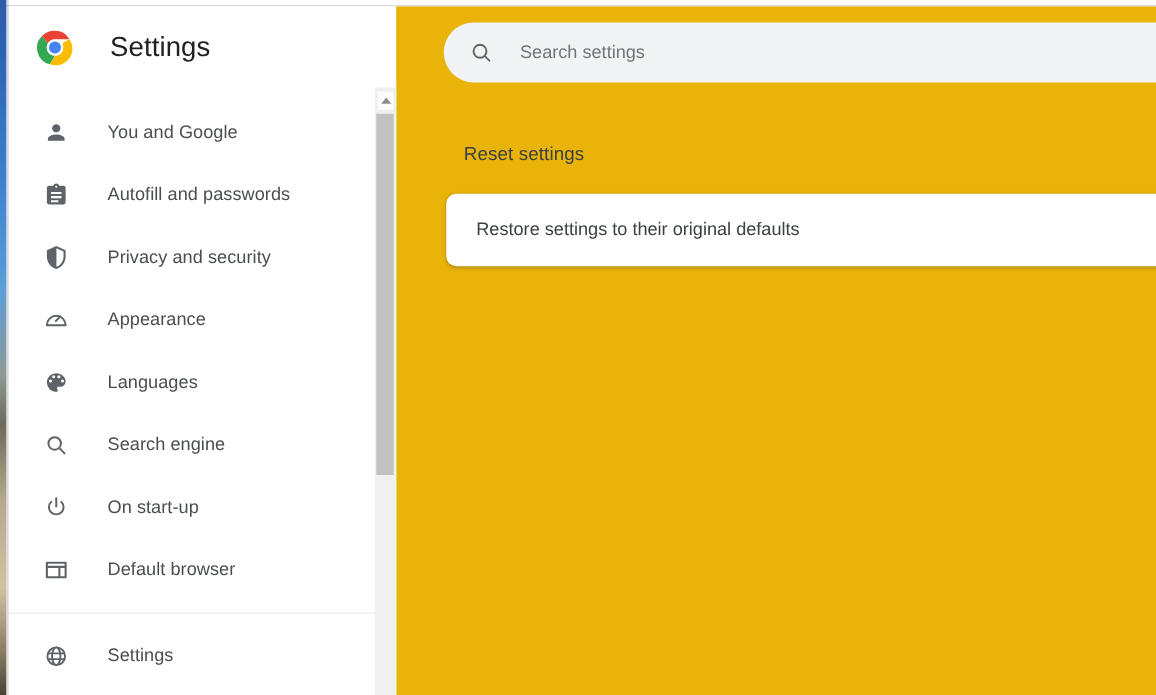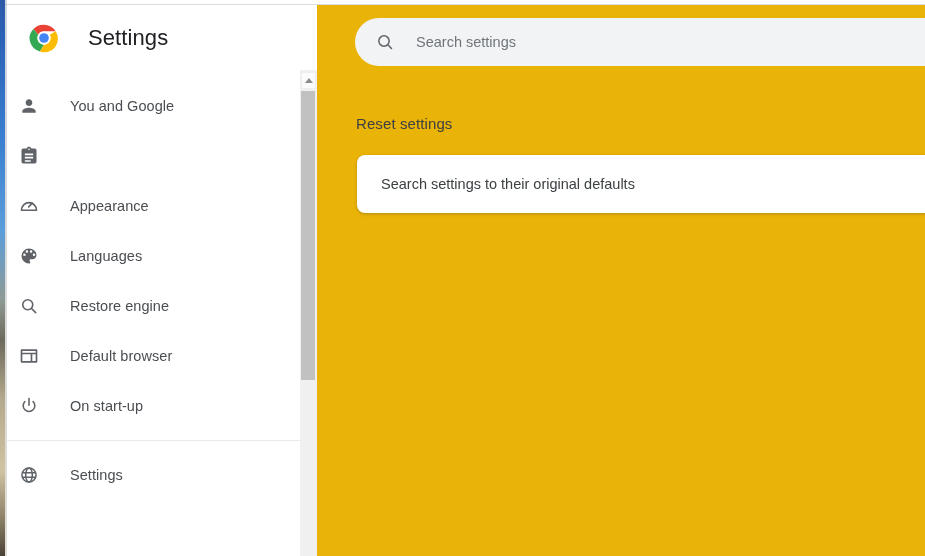--- a/index.html
+++ b/index.html
@@ -111,7 +111,7 @@
     display: flex;
     align-items: center;
     height: 50px;
-    padding-left: 12px;
+    padding-left: 28px;
     box-sizing: border-box;
     cursor: pointer;
     color: #5f6368;

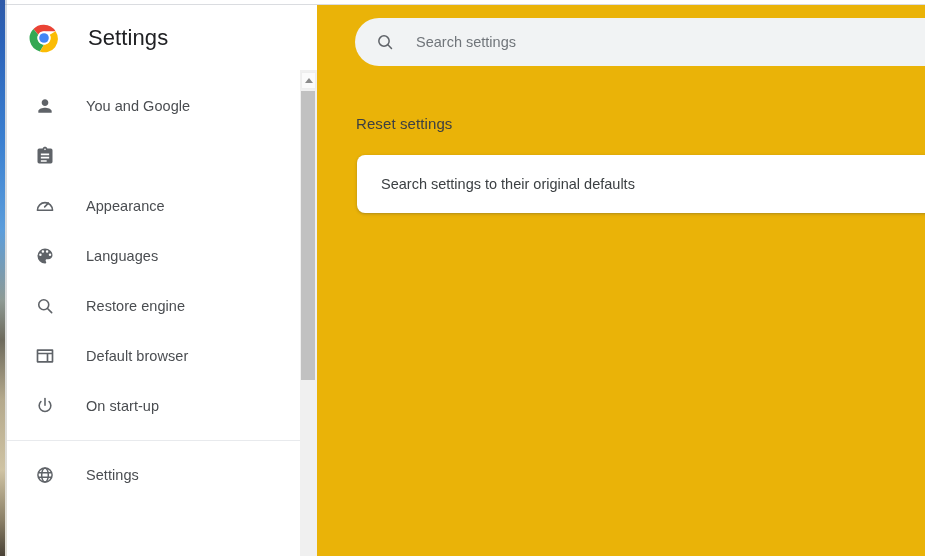--- a/index.html
+++ b/index.html
@@ -224,7 +224,7 @@
 
   .section-title {
     position: absolute;
-    left: 39px;
+    left: 54px;
     top: 110px;
     font-size: 15px;
     color: #3c4043;

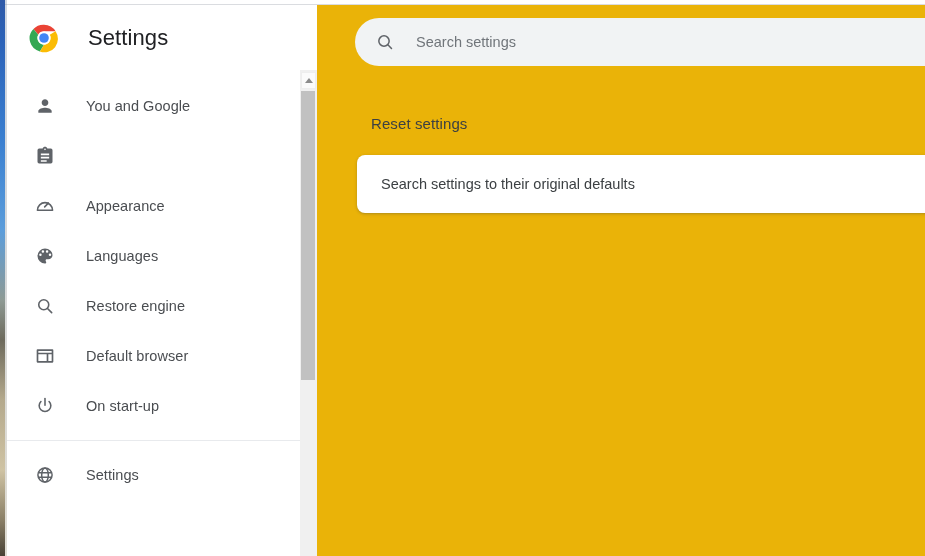--- a/index.html
+++ b/index.html
@@ -299,6 +299,7 @@
               <path d="M19 3h-4.18C14.4 1.84 13.3 1 12 1s-2.4.84-2.82 2H5a2 2 0 0 0-2 2v14a2 2 0 0 0 2 2h14a2 2 0 0 0 2-2V5a2 2 0 0 0-2-2zm-7 0a1 1 0 1 1 0 2 1 1 0 0 1 0-2zM7 9h10v2H7V9zm0 4h10v2H7v-2zm0 4h7v2H7v-2z"></path>
             </svg>
         </span>
+        <span class="nav-label">Autofill and passwords</span>
       </div>
 
 

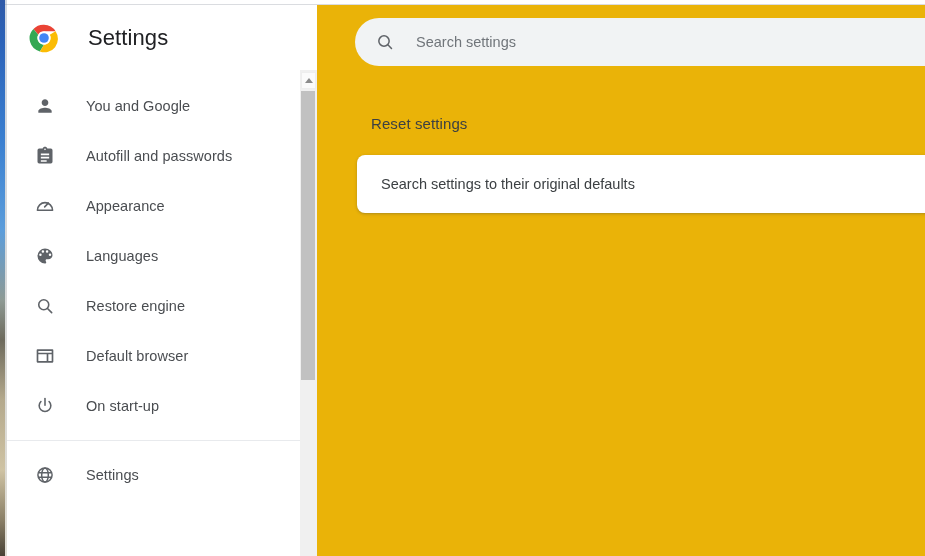--- a/index.html
+++ b/index.html
@@ -390,7 +390,7 @@
 
     <div class="card">
       <div class="card-row">
-        <span class="card-label">Search settings to their original defaults</span>
+        <span class="card-label">Restore settings to their original defaults</span>
       </div>
     </div>
 

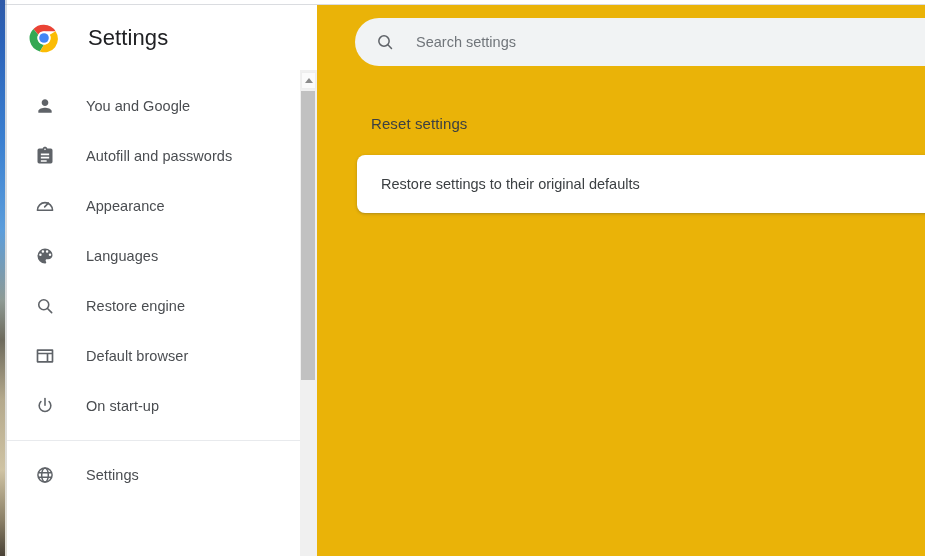--- a/index.html
+++ b/index.html
@@ -302,6 +302,16 @@
         <span class="nav-label">Autofill and passwords</span>
       </div>
 
+      <div class="nav-item">
+        <span class="nav-icon">
+          <svg width="20" height="20" viewBox="0 0 24 24" fill="currentColor">
+              <path d="M12 1 3 5v6c0 5.55 3.84 10.74 9 12 5.16-1.26 9-6.45 9-12V5l-9-4zm0 3.2 6.5 2.9V11c0 4.24-2.77 8.2-6.5 9.4V4.2z" opacity=".0"></path>
+              <path d="M12 1 3 5v6c0 5.55 3.84 10.74 9 12 5.16-1.26 9-6.45 9-12V5l-9-4zm0 2.2 7 3.1V11c0 4.52-2.96 8.77-7 9.93V3.2z"></path>
+              <path d="M12 3.2 5 6.3V11c0 4.52 2.96 8.77 7 9.93V3.2z"></path>
+            </svg>
+        </span>
+        <span class="nav-label">Privacy and security</span>
+      </div>
 
       <div class="nav-item">
         <span class="nav-icon">

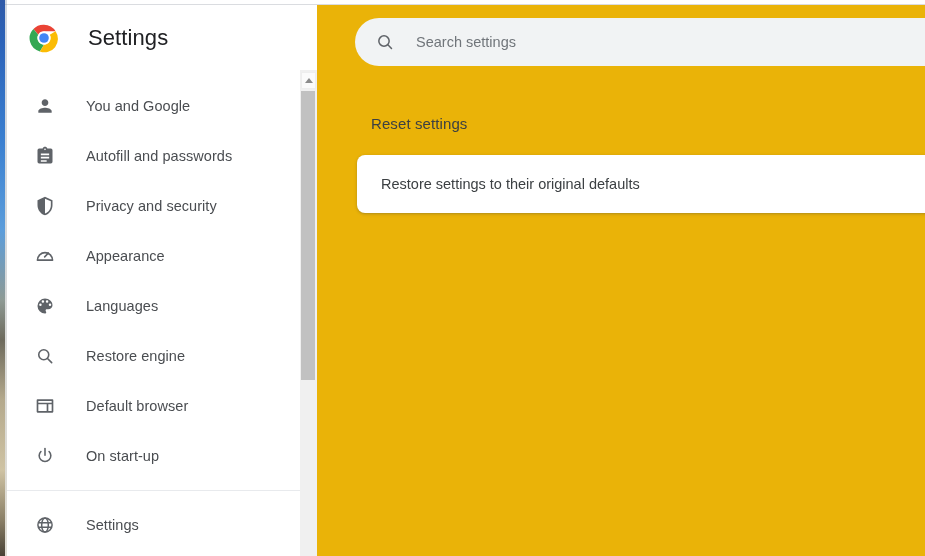--- a/index.html
+++ b/index.html
@@ -340,7 +340,7 @@
               <path d="M15 15l5 5" stroke-linecap="round"></path>
             </svg>
         </span>
-        <span class="nav-label">Restore engine</span>
+        <span class="nav-label">Search engine</span>
       </div>
 
       <div class="nav-item">

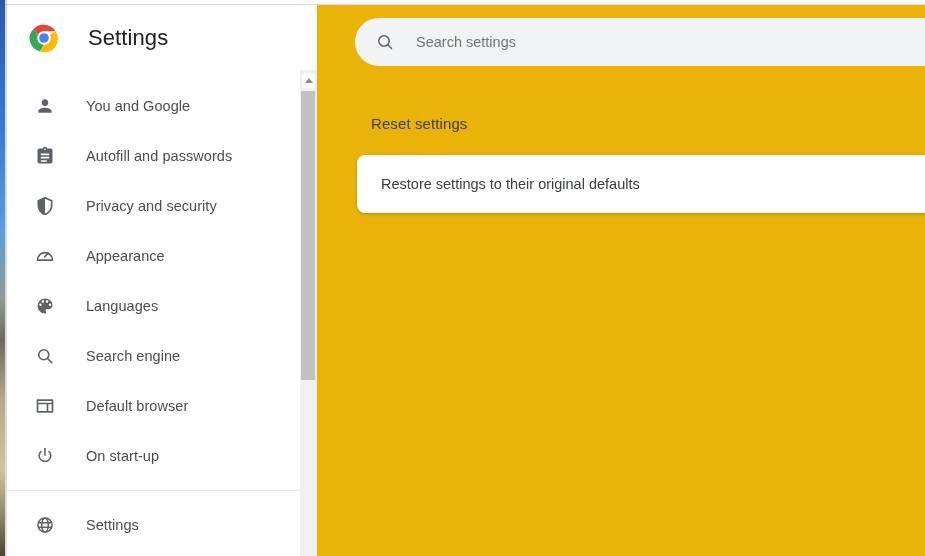--- a/index.html
+++ b/index.html
@@ -345,21 +345,21 @@
 
       <div class="nav-item">
         <span class="nav-icon">
-          <svg width="20" height="20" viewBox="0 0 24 24" fill="currentColor">
-              <path d="M3 4h18a1 1 0 0 1 1 1v14a1 1 0 0 1-1 1H3a1 1 0 0 1-1-1V5a1 1 0 0 1 1-1zm1 2v2h16V6H4zm0 4v8h10v-8H4zm12 0v8h4v-8h-4z"></path>
-            </svg>
-        </span>
-        <span class="nav-label">Default browser</span>
-      </div>
-
-      <div class="nav-item">
-        <span class="nav-icon">
           <svg width="20" height="20" viewBox="0 0 24 24" fill="none" stroke="currentColor" stroke-width="1.9" stroke-linecap="round">
               <path d="M12 3v8"></path>
               <path d="M7.1 6.6a7 7 0 1 0 9.8 0"></path>
             </svg>
         </span>
         <span class="nav-label">On start-up</span>
+      </div>
+
+      <div class="nav-item">
+        <span class="nav-icon">
+          <svg width="20" height="20" viewBox="0 0 24 24" fill="currentColor">
+              <path d="M3 4h18a1 1 0 0 1 1 1v14a1 1 0 0 1-1 1H3a1 1 0 0 1-1-1V5a1 1 0 0 1 1-1zm1 2v2h16V6H4zm0 4v8h10v-8H4zm12 0v8h4v-8h-4z"></path>
+            </svg>
+        </span>
+        <span class="nav-label">Default browser</span>
       </div>
 
       <div class="nav-divider"></div>

